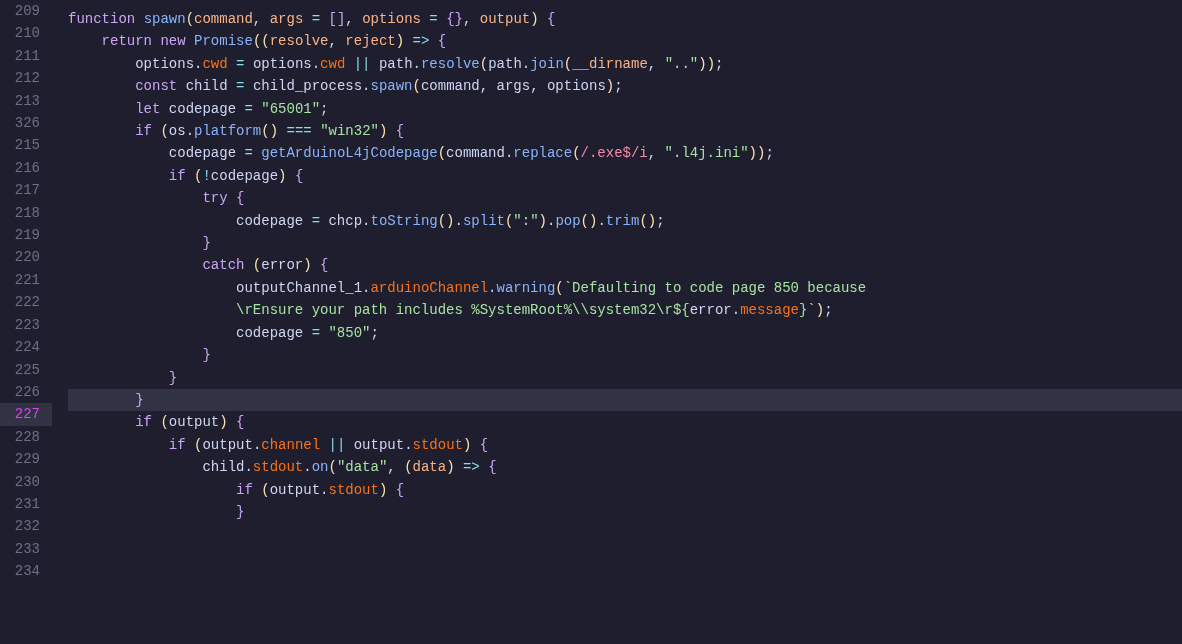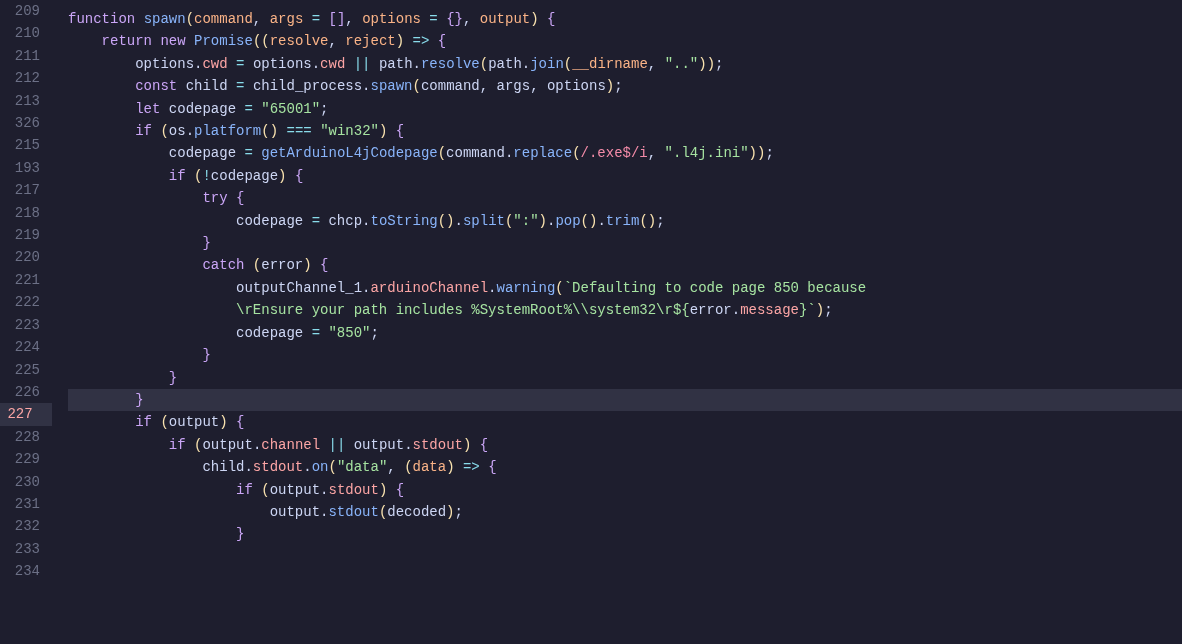--- a/index.html
+++ b/index.html
@@ -78,7 +78,7 @@
     .var { color: #cdd6f4; } 
     .paren { color: #f9e2af; } 
     .bracket { color: #cba6f7; } 
-    .prop { color: #fca5a5; }
+    .prop { color: #f97316; }
     .param { color: #fab387; } 
     .arrow { color: #89dceb; }
     .regex { color: #f38ba8; }

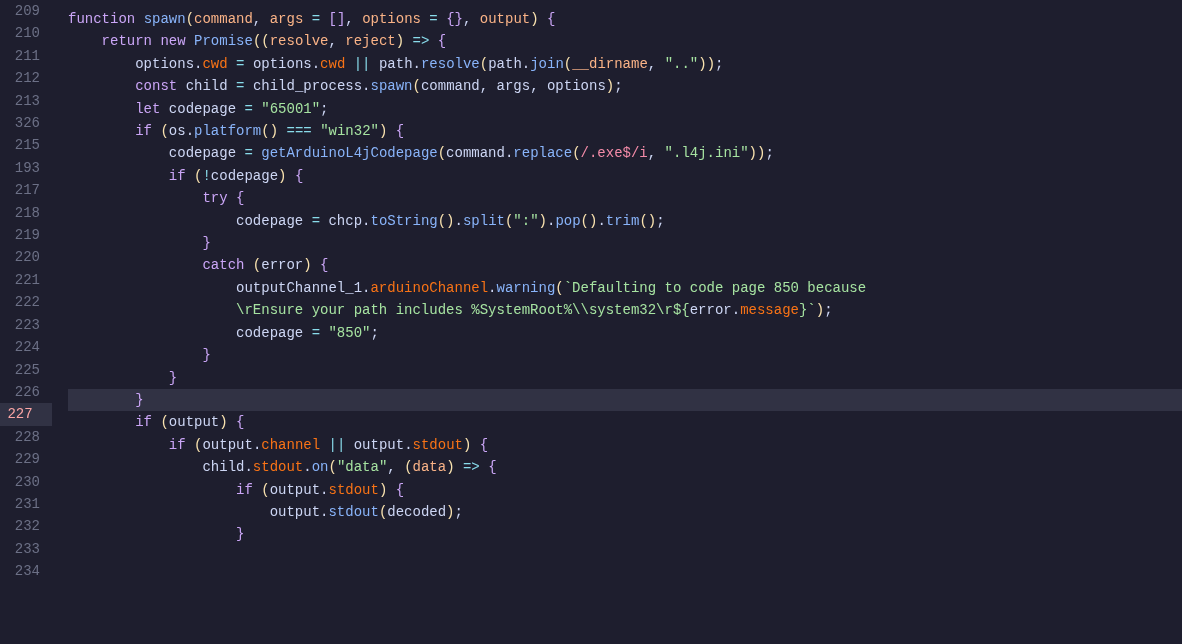--- a/index.html
+++ b/index.html
@@ -97,7 +97,7 @@
     <div class="line-number">213</div>
     <div class="line-number">326</div>
     <div class="line-number">215</div>
-    <div class="line-number">193</div>
+    <div class="line-number">216</div>
     <div class="line-number">217</div>
     <div class="line-number">218</div>
     <div class="line-number">219</div>

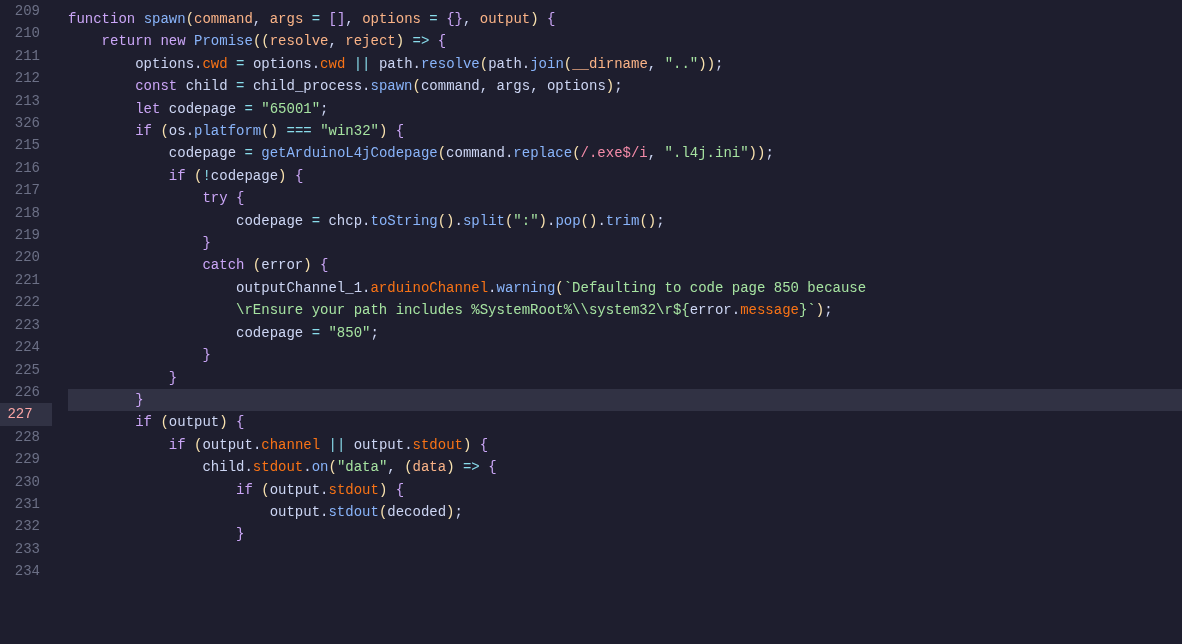--- a/index.html
+++ b/index.html
@@ -47,9 +47,8 @@
     }
 
     .line-number.active {
-      color: #fca5a5;
+      color: #d946ef;
       background-color: #313244;
-      text-align: center;
     }
 
     .code-content {

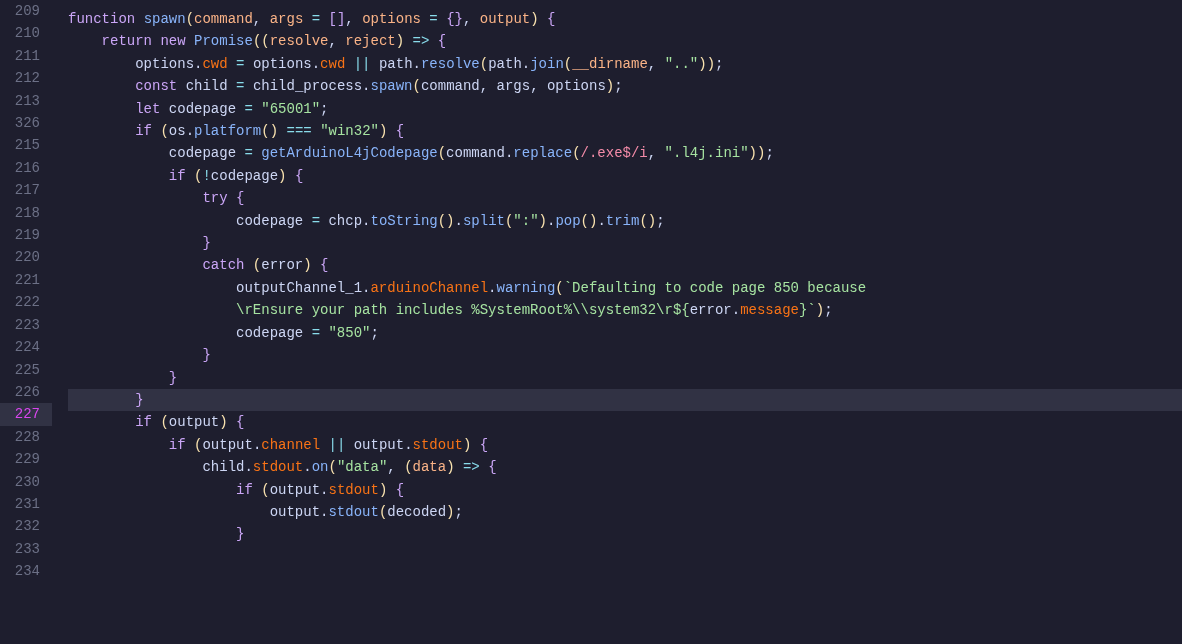--- a/index.html
+++ b/index.html
@@ -165,7 +165,6 @@
 
     <div class="code-line">                    <span class="kw">if</span> <span class="paren">(</span><span class="var">output</span><span class="white">.</span><span class="prop">stdout</span><span class="paren">)</span> <span class="bracket">{</span></div>
 
-    <div class="code-line">                        <span class="var">output</span><span class="white">.</span><span class="fn">stdout</span><span class="paren">(</span><span class="var">decoded</span><span class="paren">)</span><span class="white">;</span></div>
 
     <div class="code-line">                    <span class="bracket">}</span></div>
 

